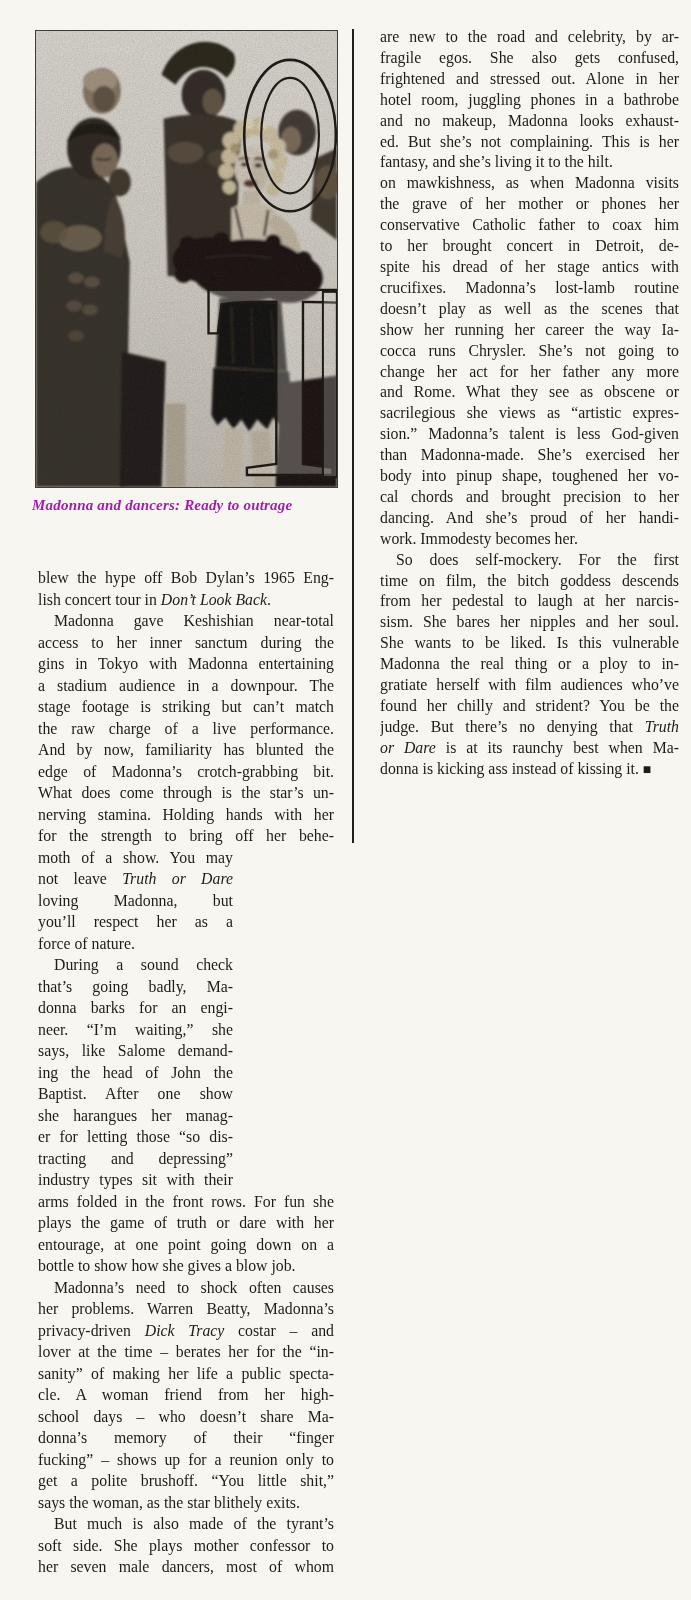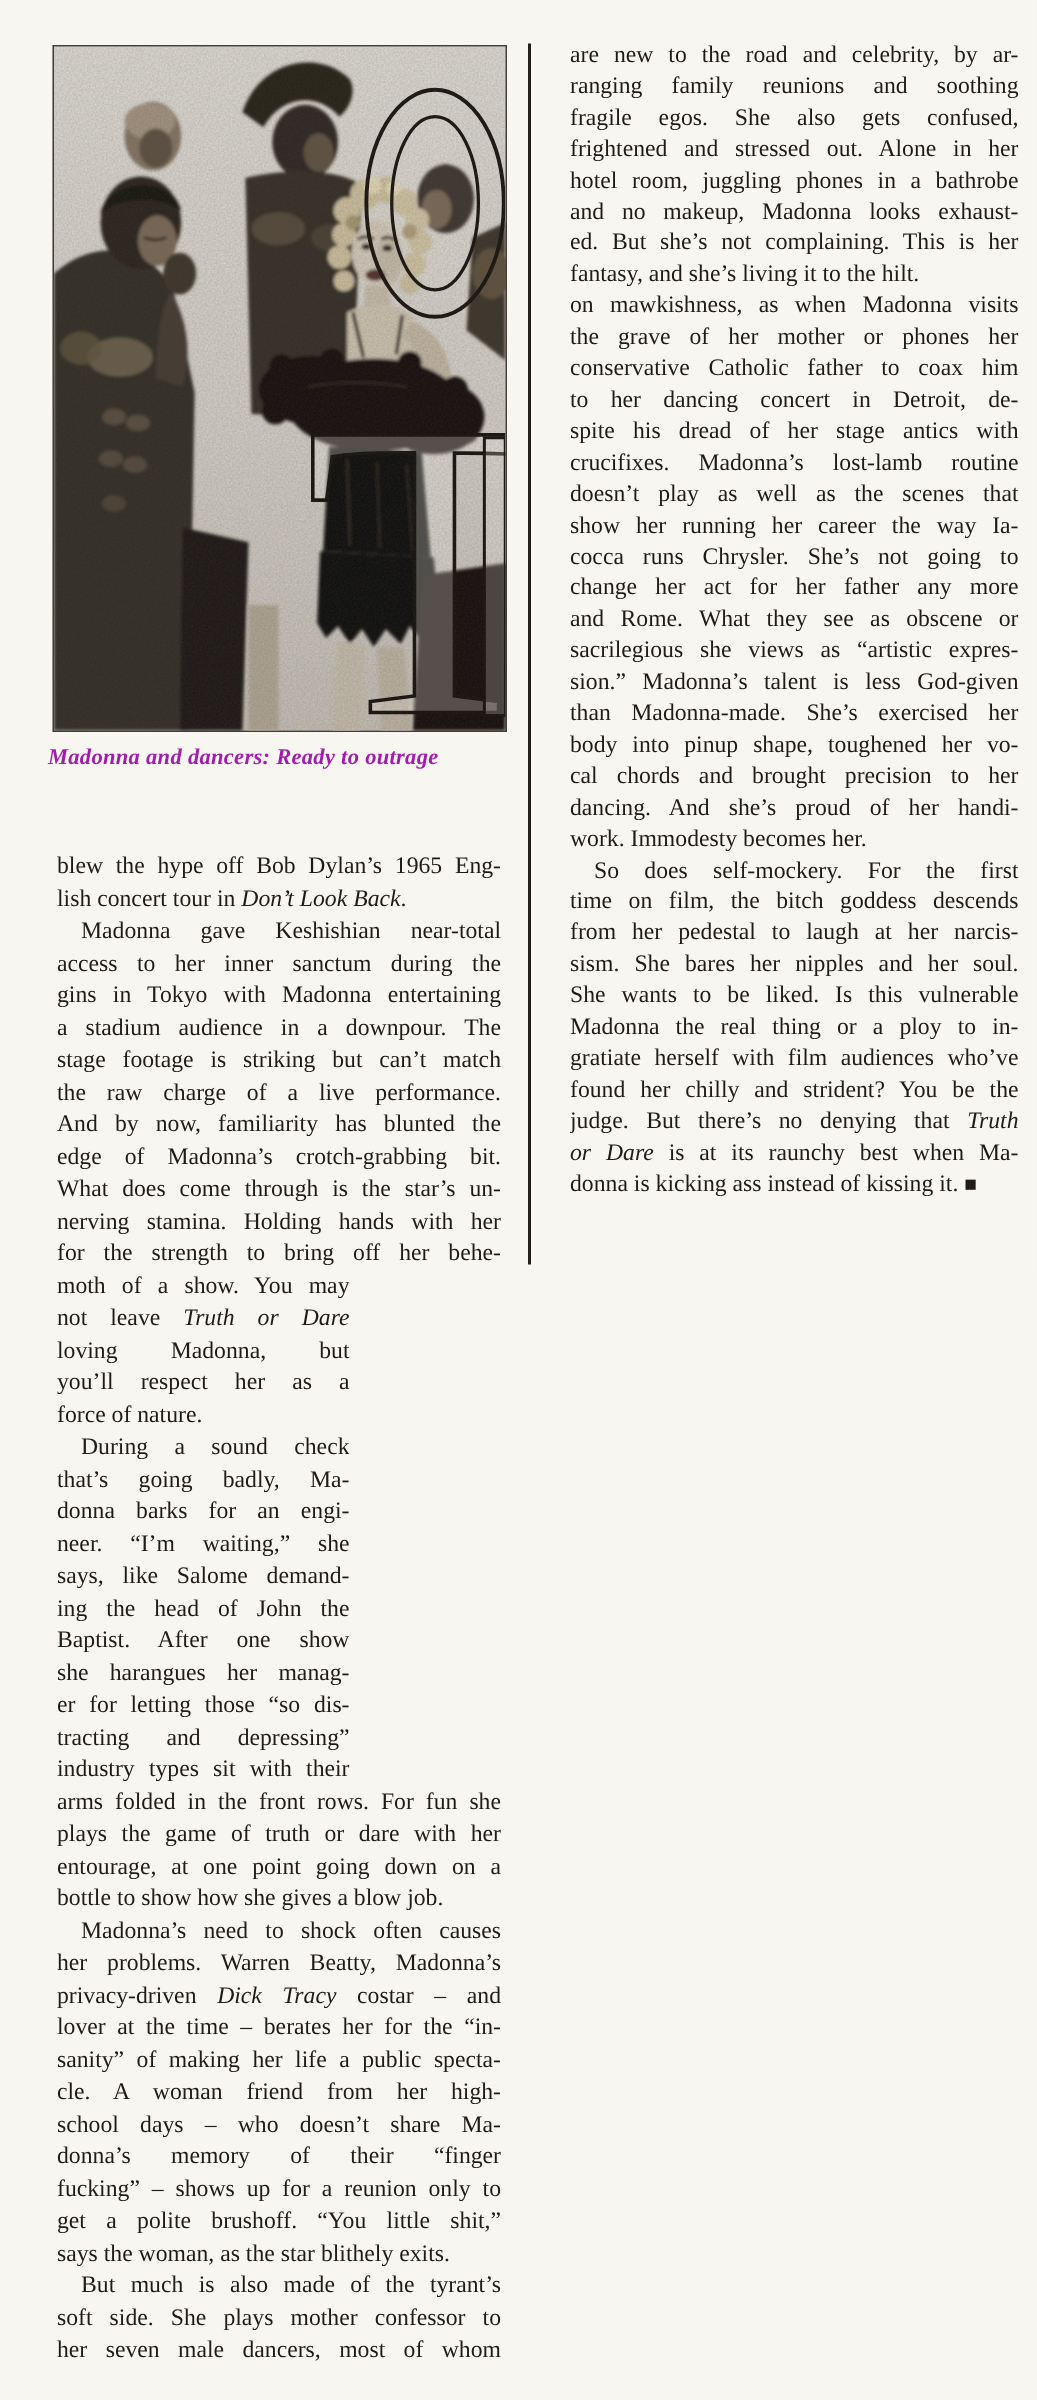--- a/index.html
+++ b/index.html
@@ -205,7 +205,6 @@
     </div>
   <div id="right-col" class="col right">
       <div class="line">are new to the road and celebrity, by ar-</div>
-      <div class="line">ranging family reunions and soothing</div>
       <div class="line">fragile egos. She also gets confused,</div>
       <div class="line">frightened and stressed out. Alone in her</div>
       <div class="line">hotel room, juggling phones in a bathrobe</div>

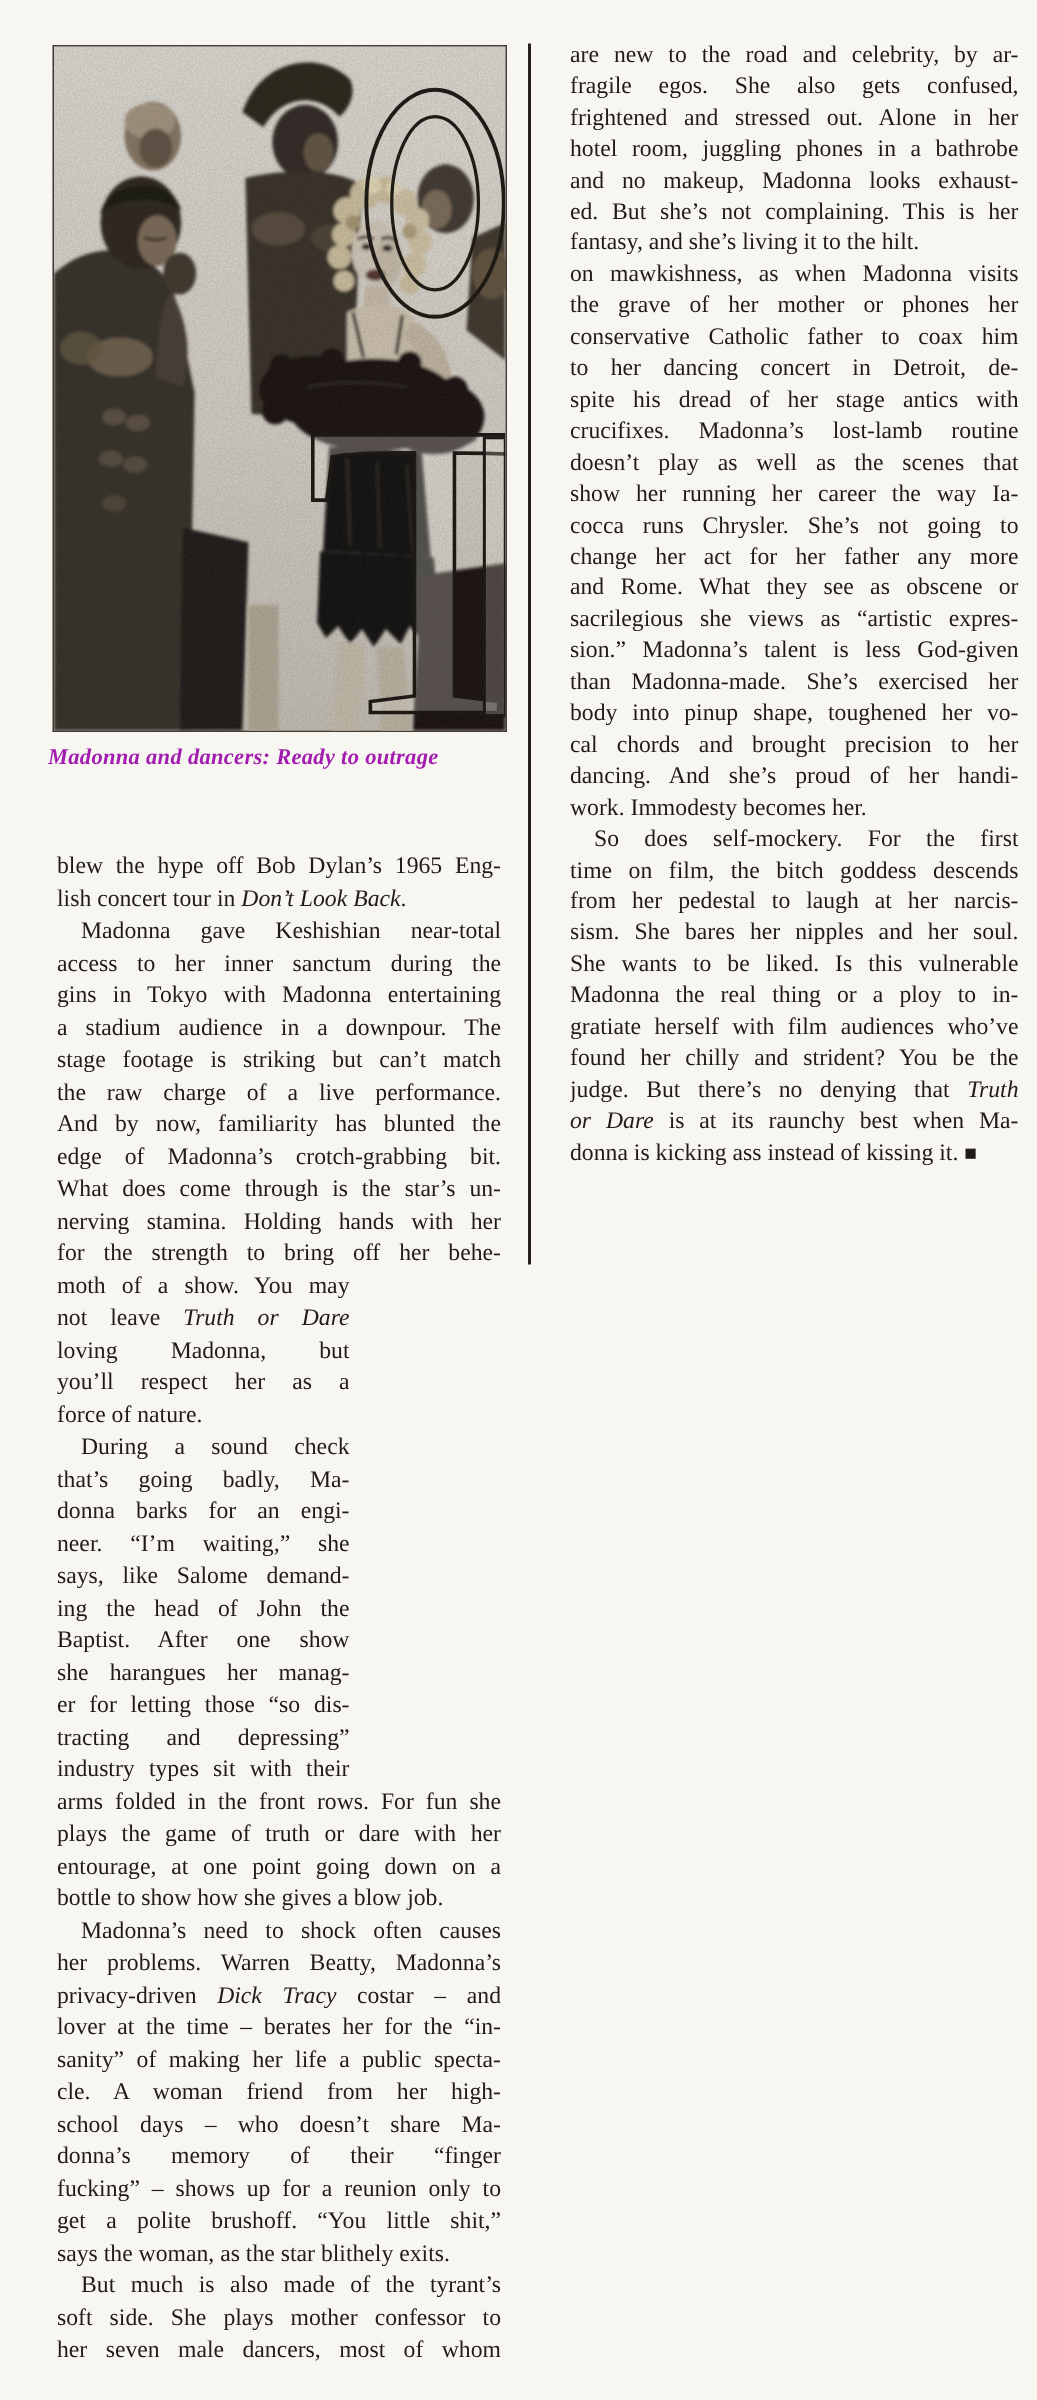--- a/index.html
+++ b/index.html
@@ -214,7 +214,7 @@
       <div class="line">on mawkishness, as when Madonna visits</div>
       <div class="line">the grave of her mother or phones her</div>
       <div class="line">conservative Catholic father to coax him</div>
-      <div class="line">to her dancing concert in Detroit, de-</div>
+      <div class="line">to her brought concert in Detroit, de-</div>
       <div class="line">spite his dread of her stage antics with</div>
       <div class="line">crucifixes. Madonna’s lost-lamb routine</div>
       <div class="line">doesn’t play as well as the scenes that</div>

